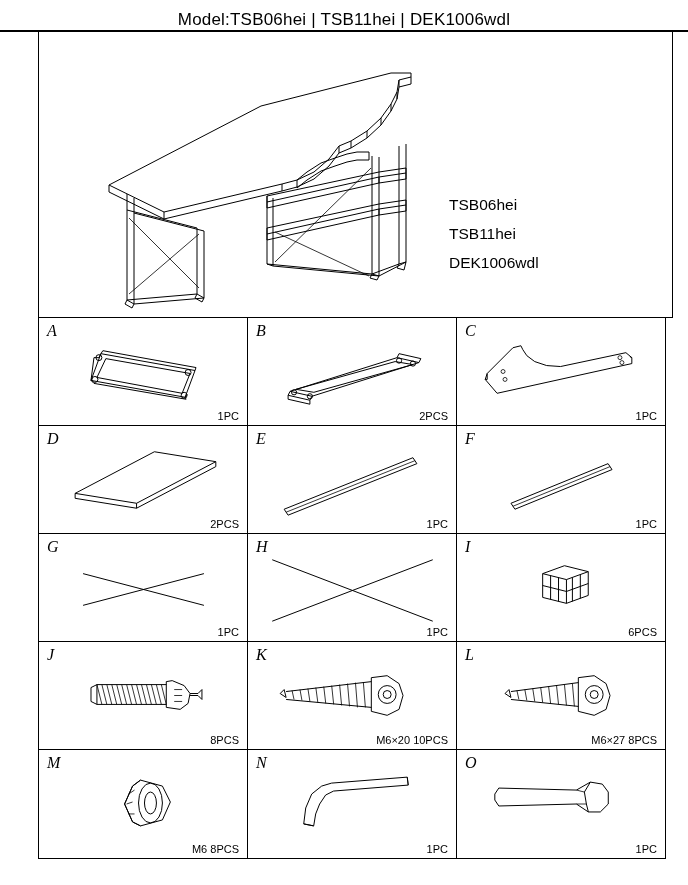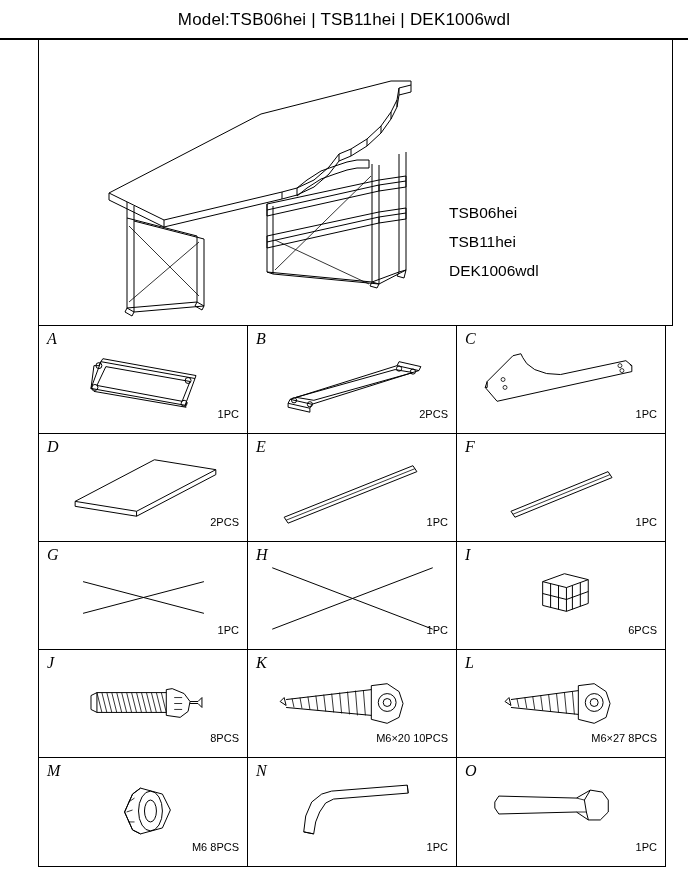--- a/index.html
+++ b/index.html
@@ -24,7 +24,6 @@
     text-align: center;
     font-size: 17px;
     padding-top: 10px;
-    padding-bottom: 8px;
     letter-spacing: 0.2px;
   }
   .rule {

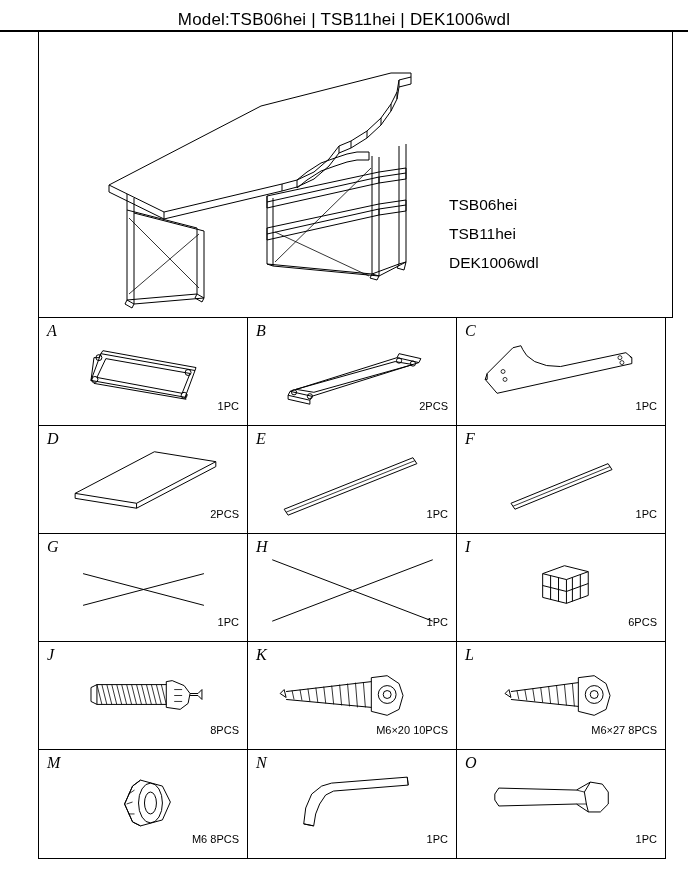--- a/index.html
+++ b/index.html
@@ -88,7 +88,7 @@
   .cell-qty {
     position: absolute;
     right: 8px;
-    bottom: 13px;
+    bottom: 3px;
     font-size: 11px;
   }
   .cell-art {

